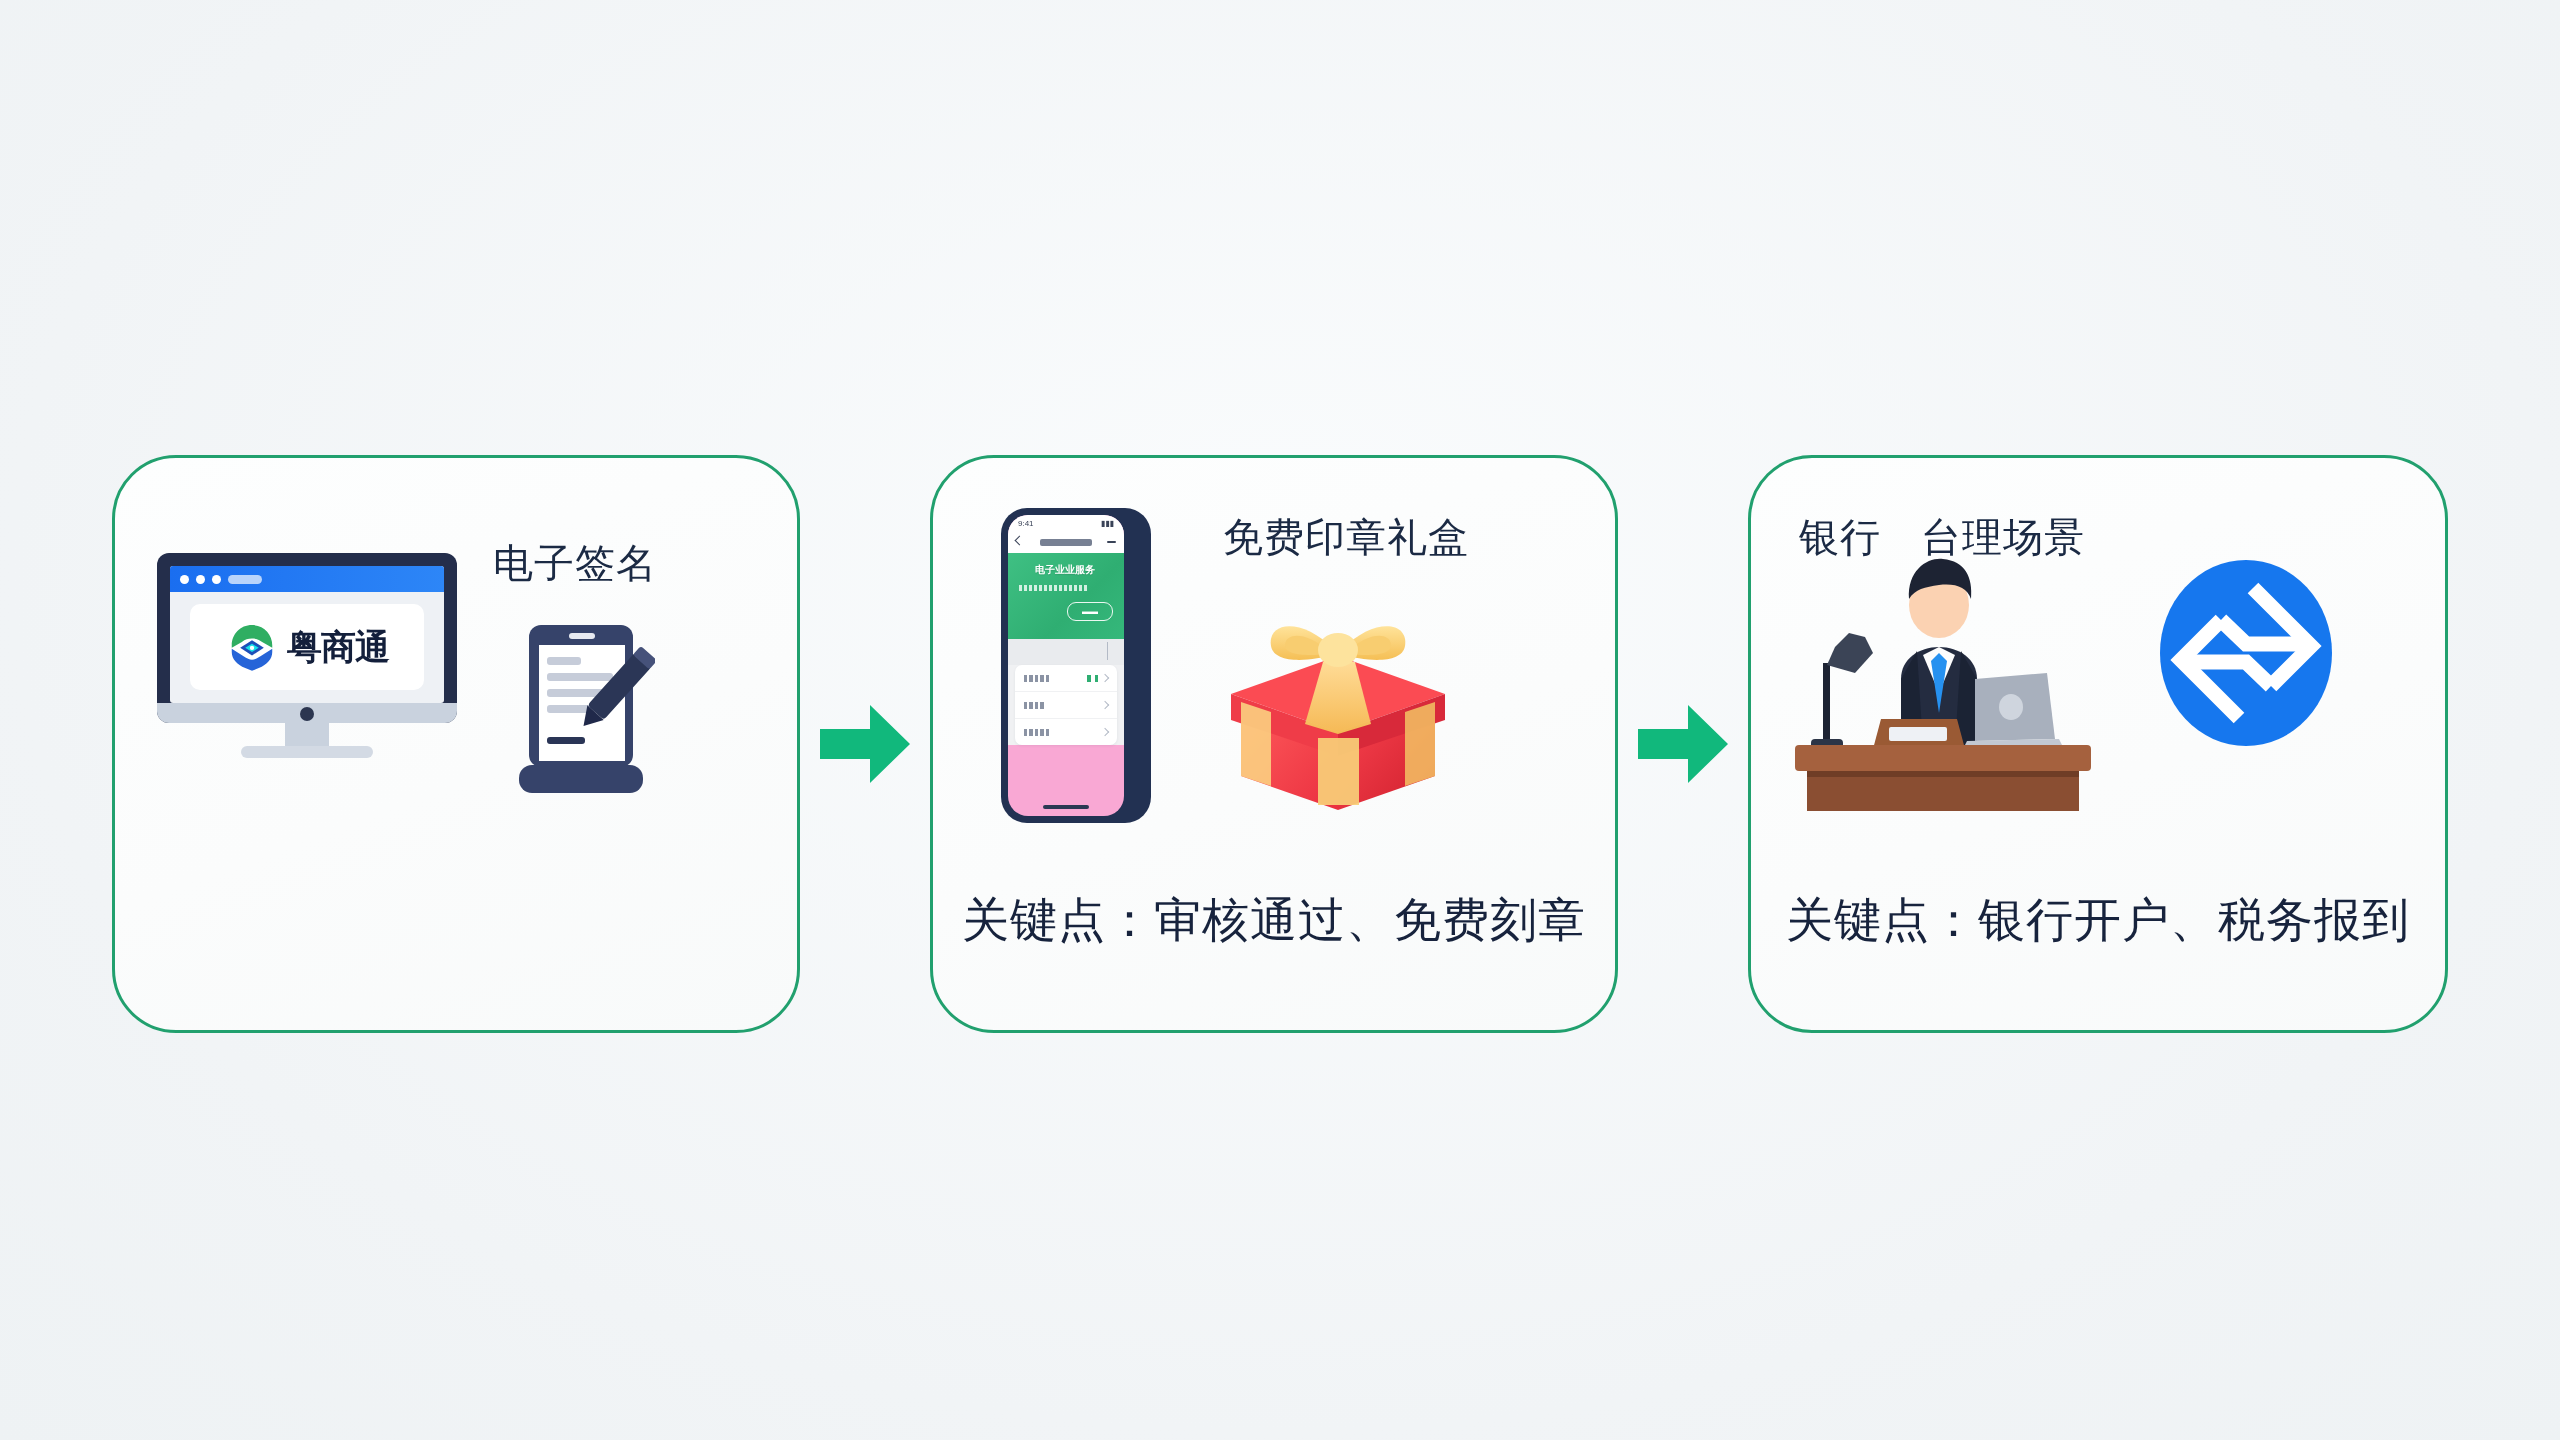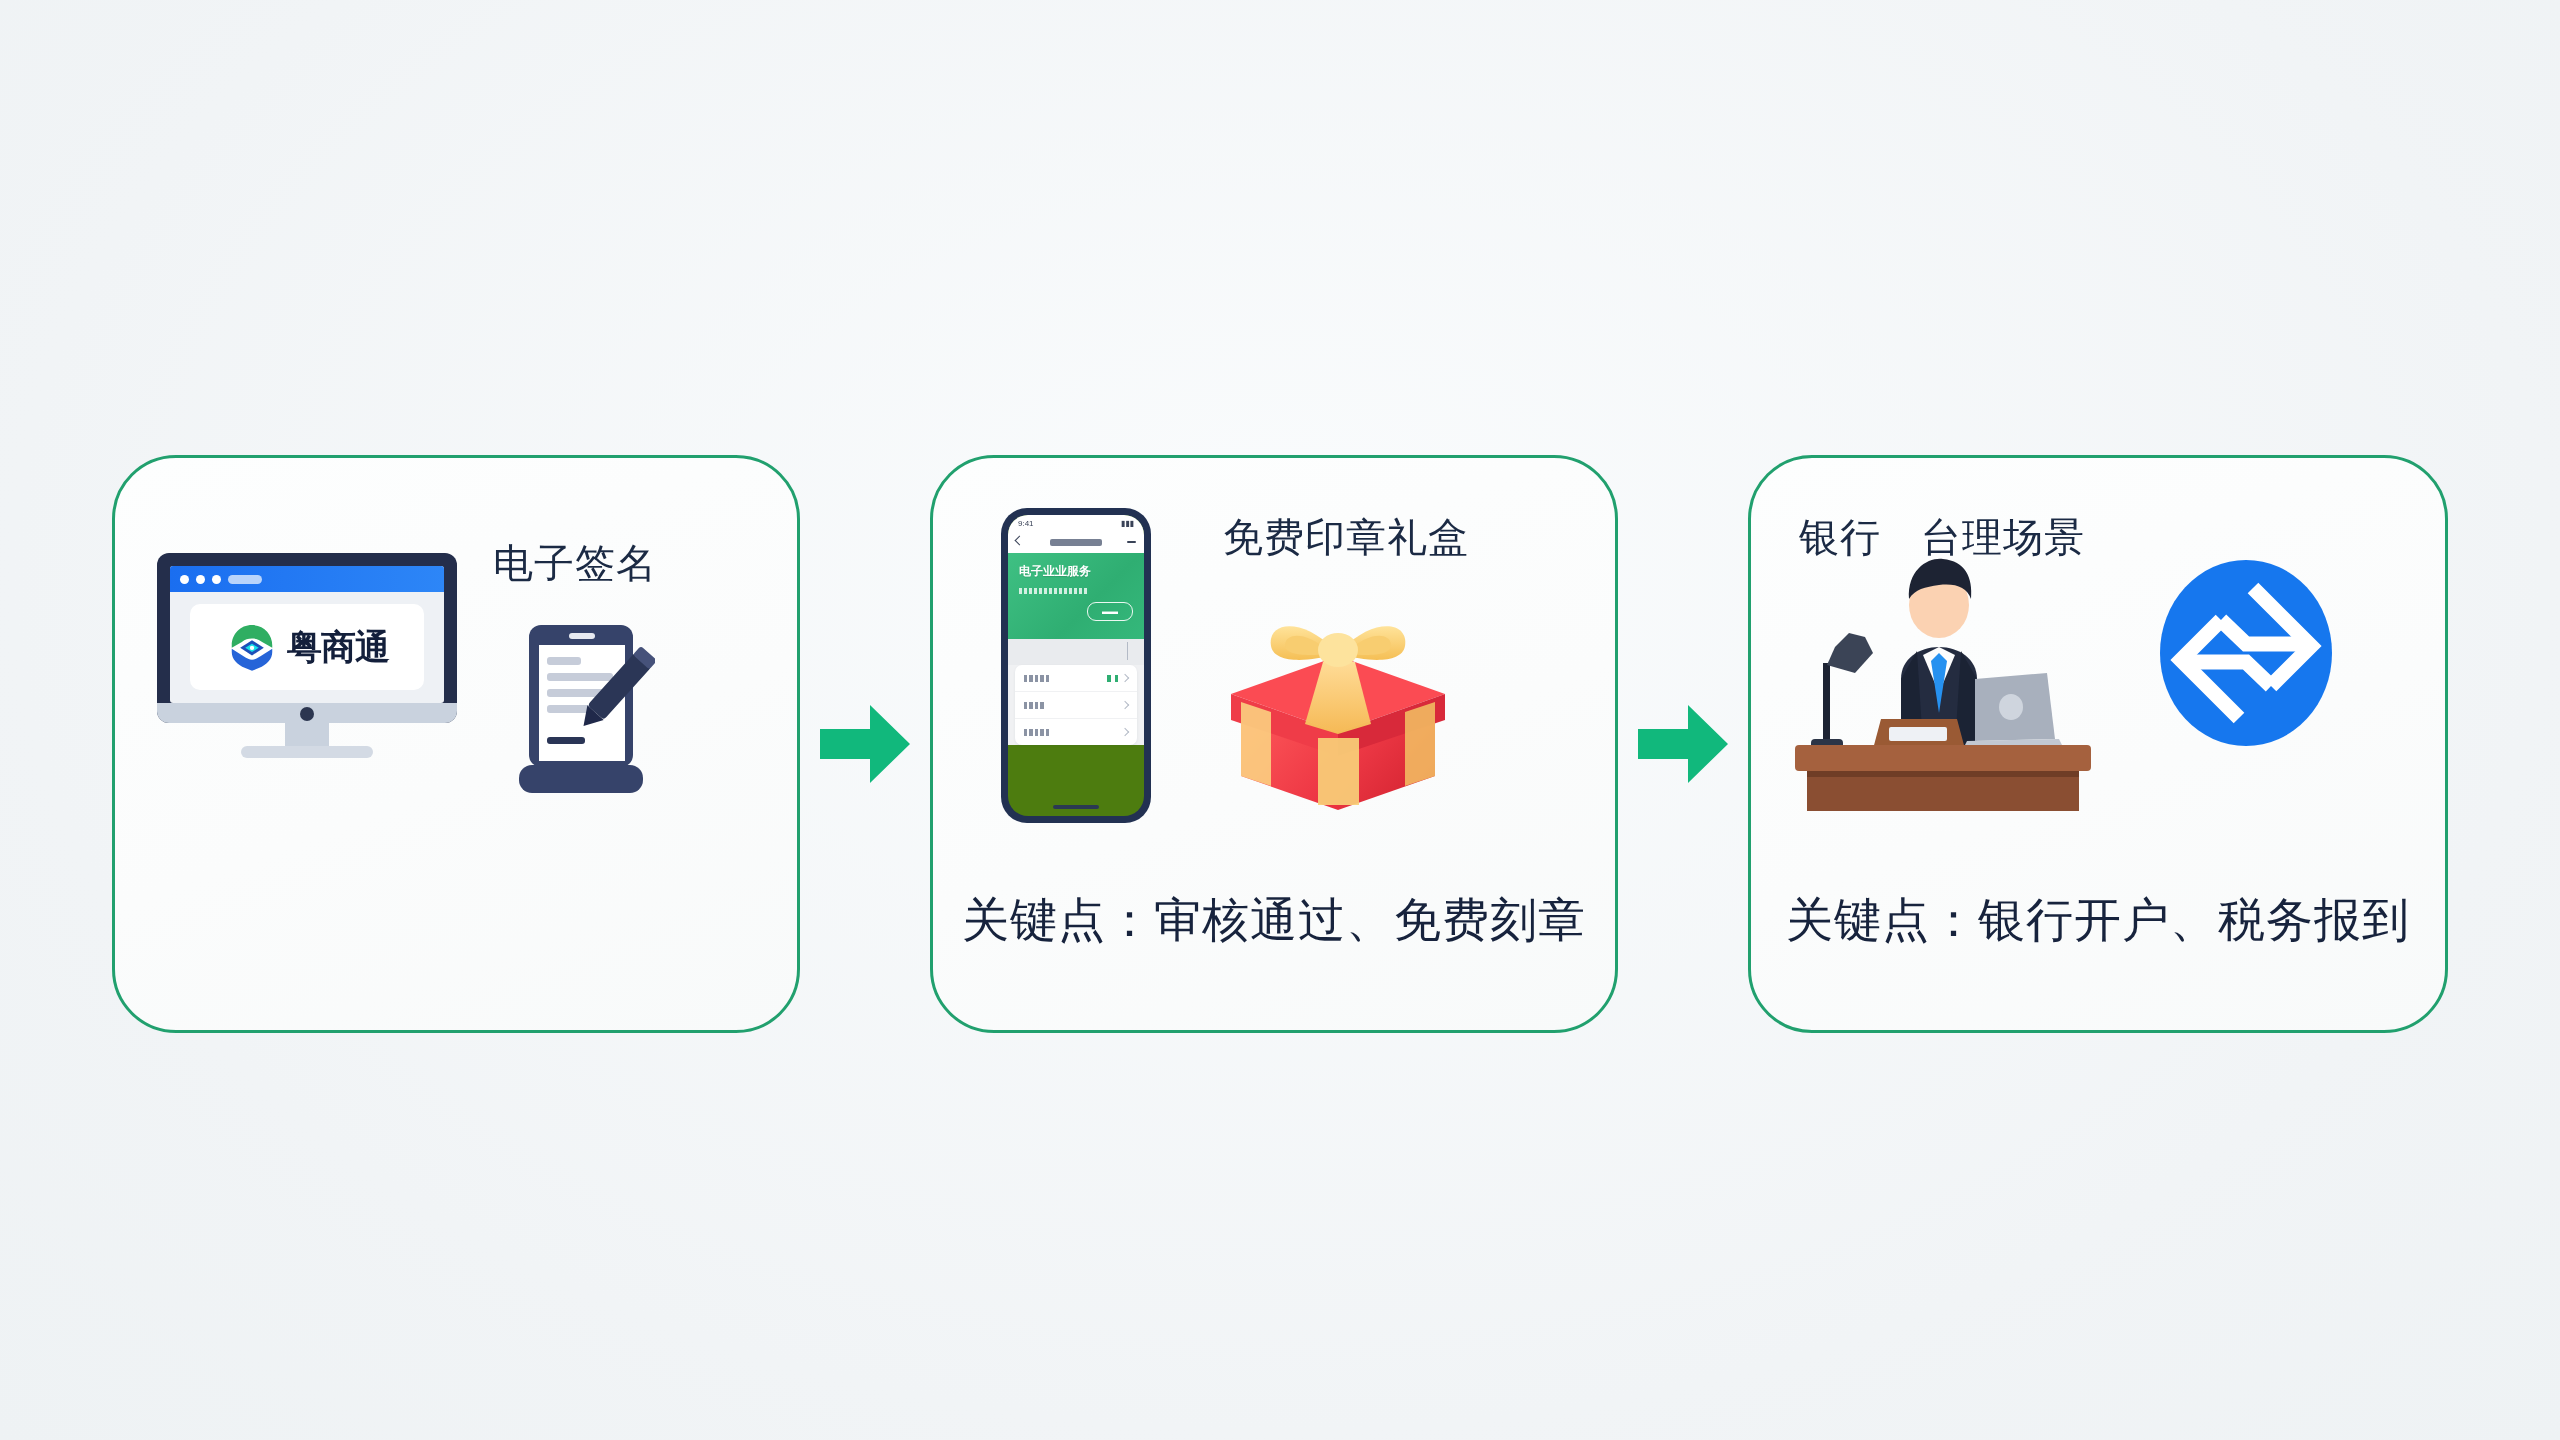--- a/index.html
+++ b/index.html
@@ -119,8 +119,8 @@
     position:absolute;inset:0;background:#223152;border-radius:26px;
   }
   .phone-screen{
-    position:absolute;left:7px;top:7px;width:136px;height:301px;
-    background:#4d7c0f;border-radius:20px;overflow:hidden;
+    position:absolute;left:7px;top:7px;width:116px;height:301px;
+    background:#f9a8d4;border-radius:20px;overflow:hidden;
   }
   .ph-status{
     height:16px;display:flex;align-items:center;justify-content:space-between;

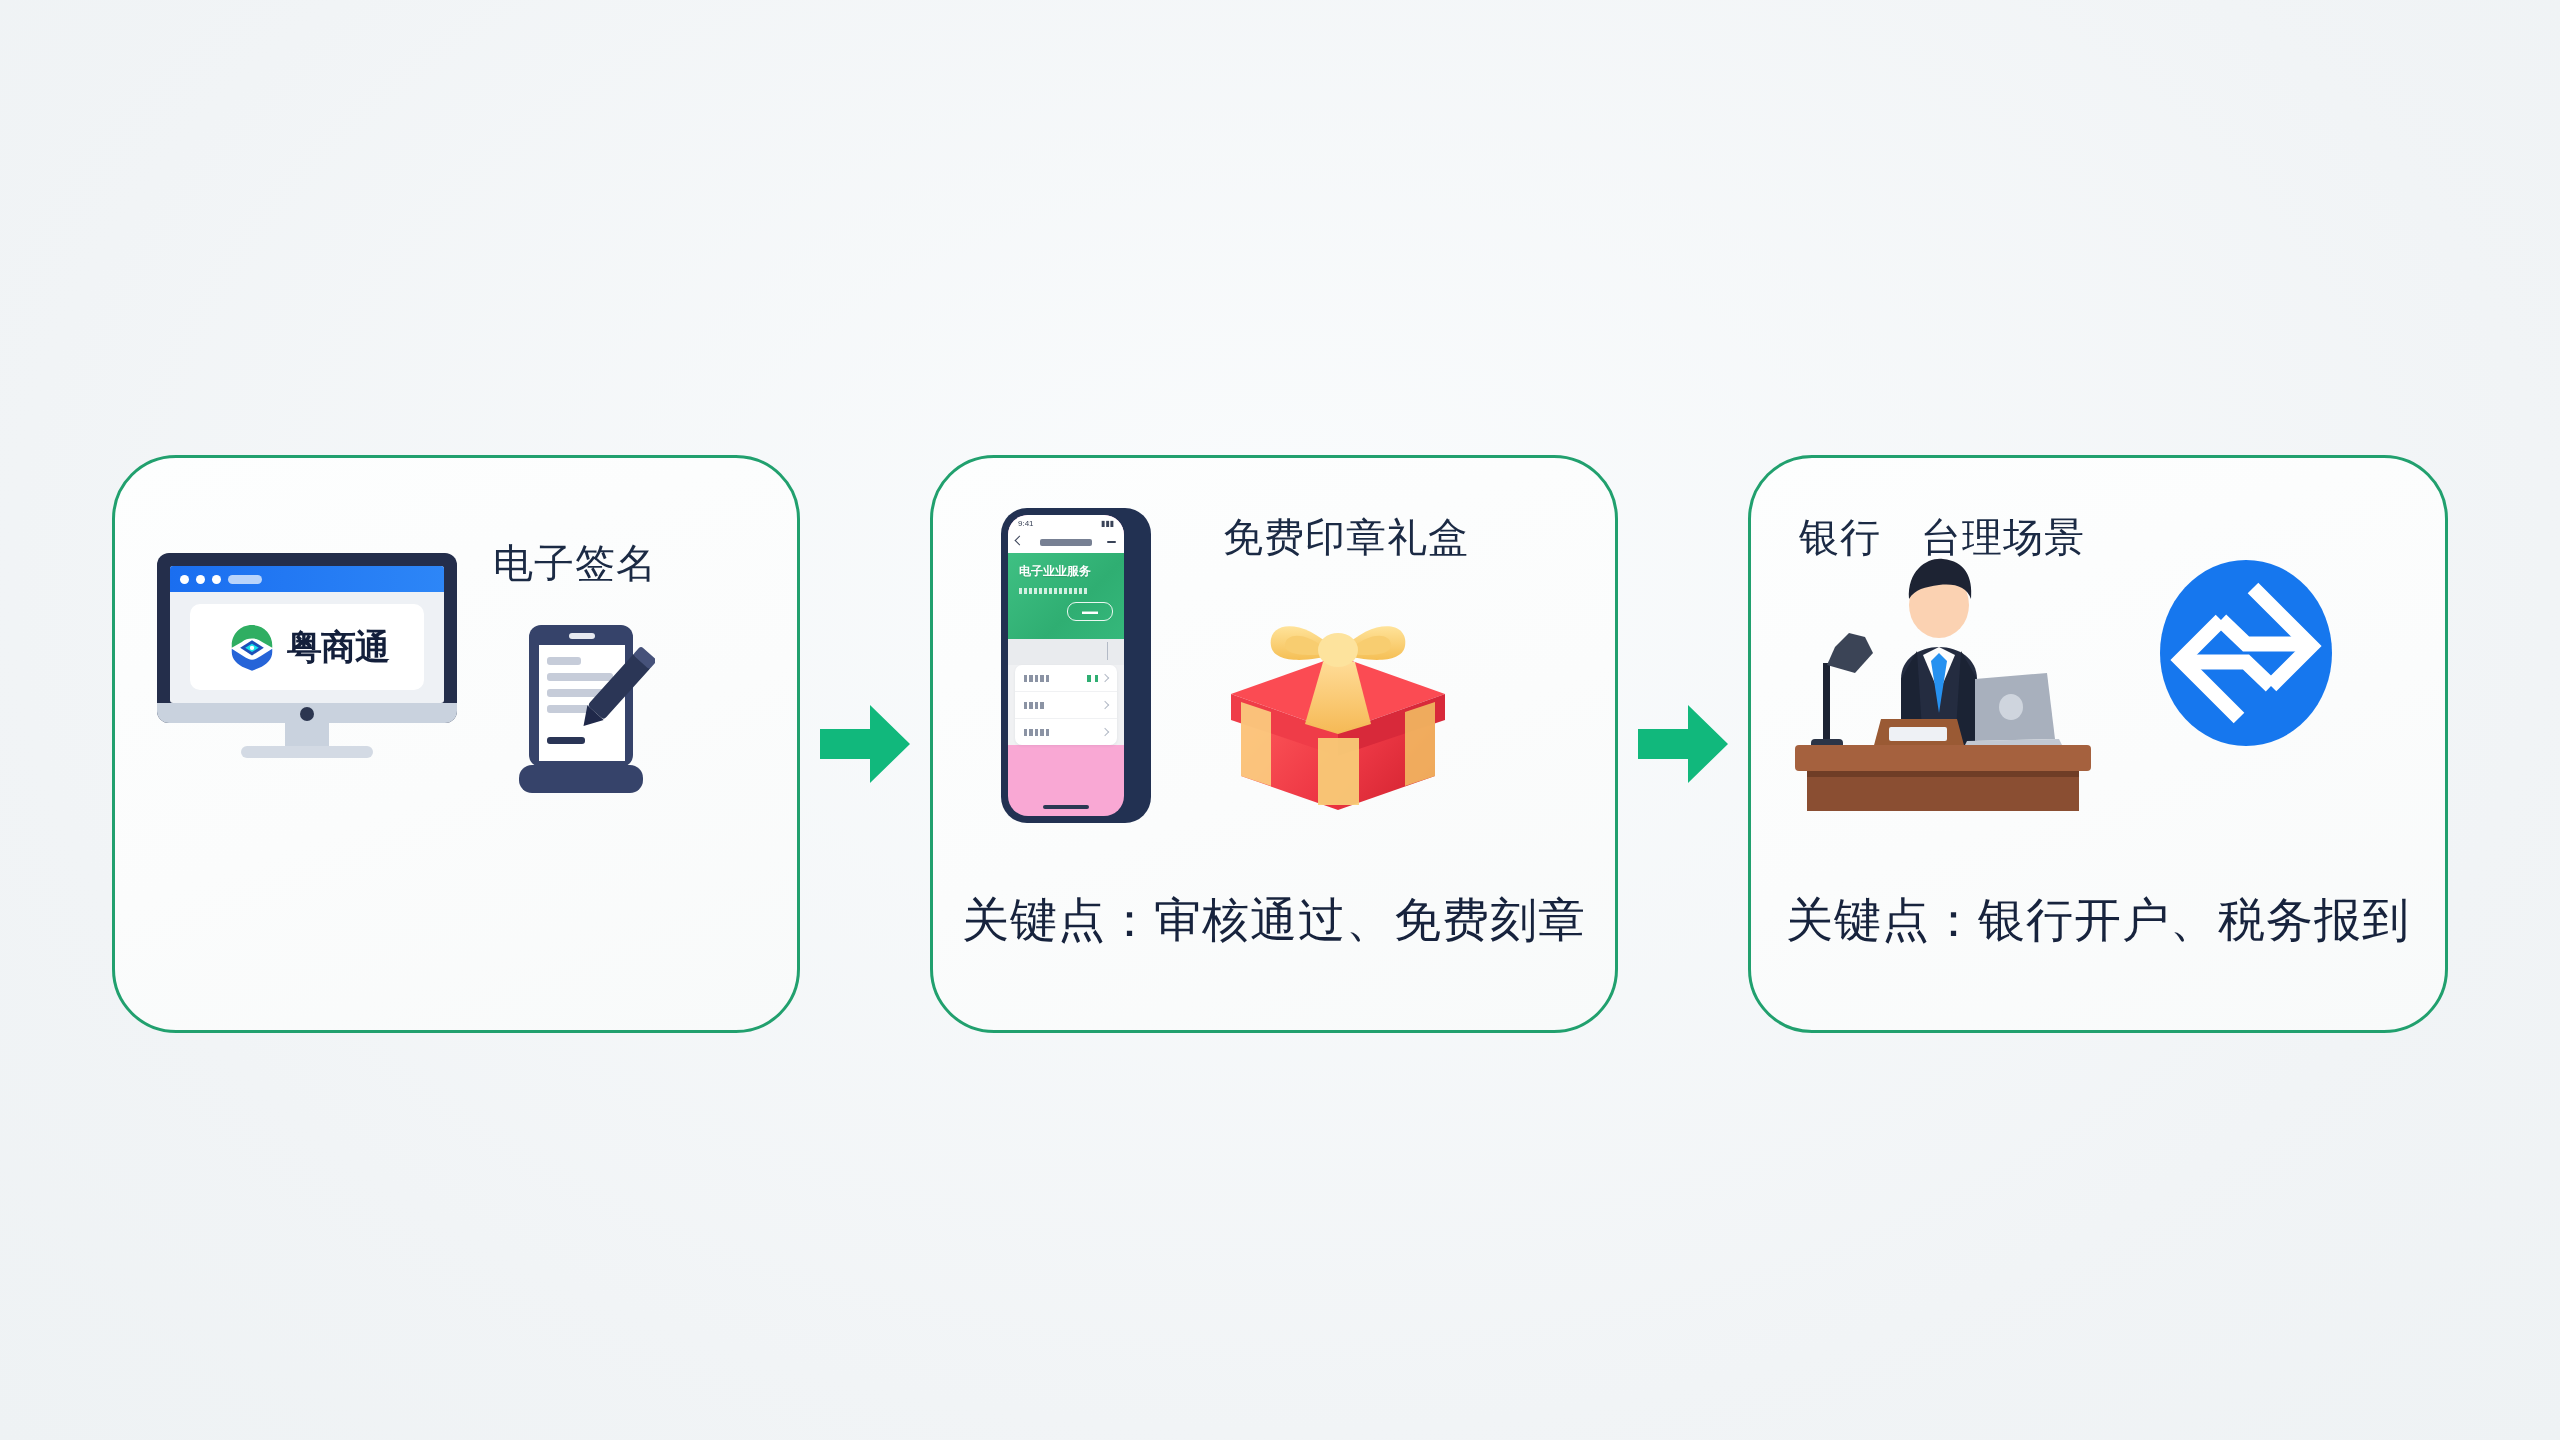--- a/index.html
+++ b/index.html
@@ -138,9 +138,10 @@
     padding:10px 11px 0 11px;box-sizing:border-box;position:relative;
   }
   .ph-green .g-title{
-    font-size:12px;font-weight:bold;color:#fff;letter-spacing:0px;
+    font-size:10px;font-weight:bold;color:#fff;letter-spacing:0px;
     font-family:Liberation Mono, monospace;
     text-shadow:0 1px 1px rgba(0,0,0,.12);
+    margin-left:16px;
   }
   .ph-green .g-sub{margin-top:8px;display:flex;gap:2px;flex-wrap:wrap;width:78px;}
   .ph-green .g-sub i{display:block;width:3px;height:6px;background:rgba(255,255,255,.78);}

